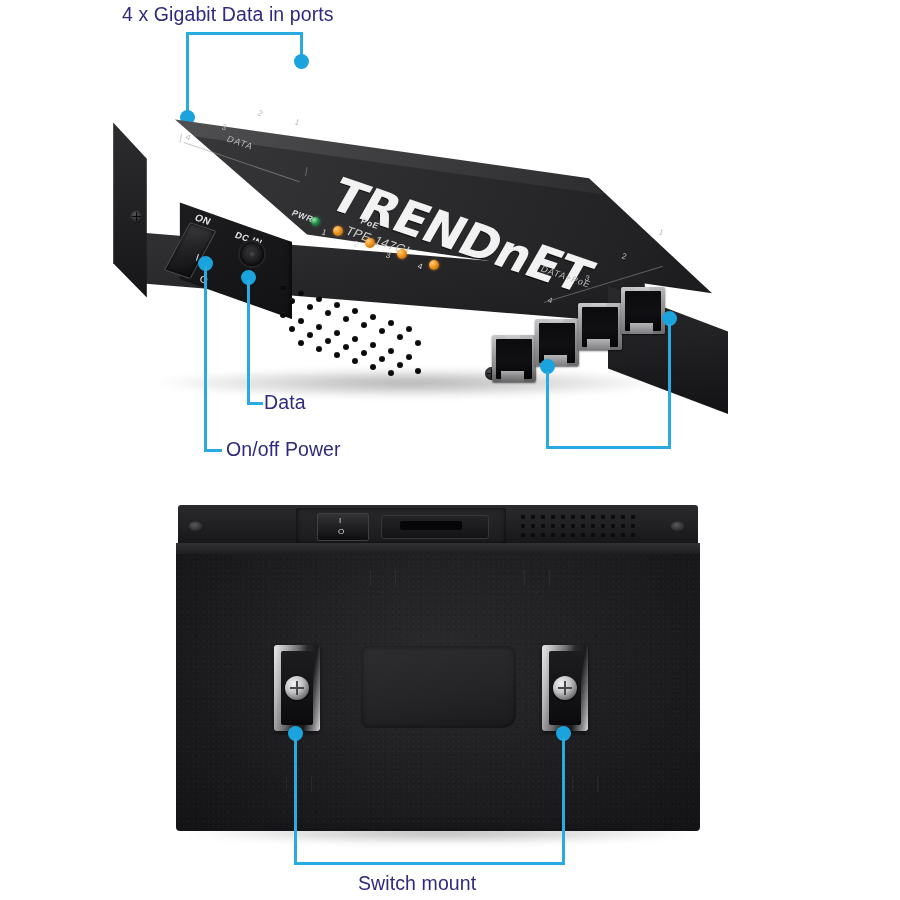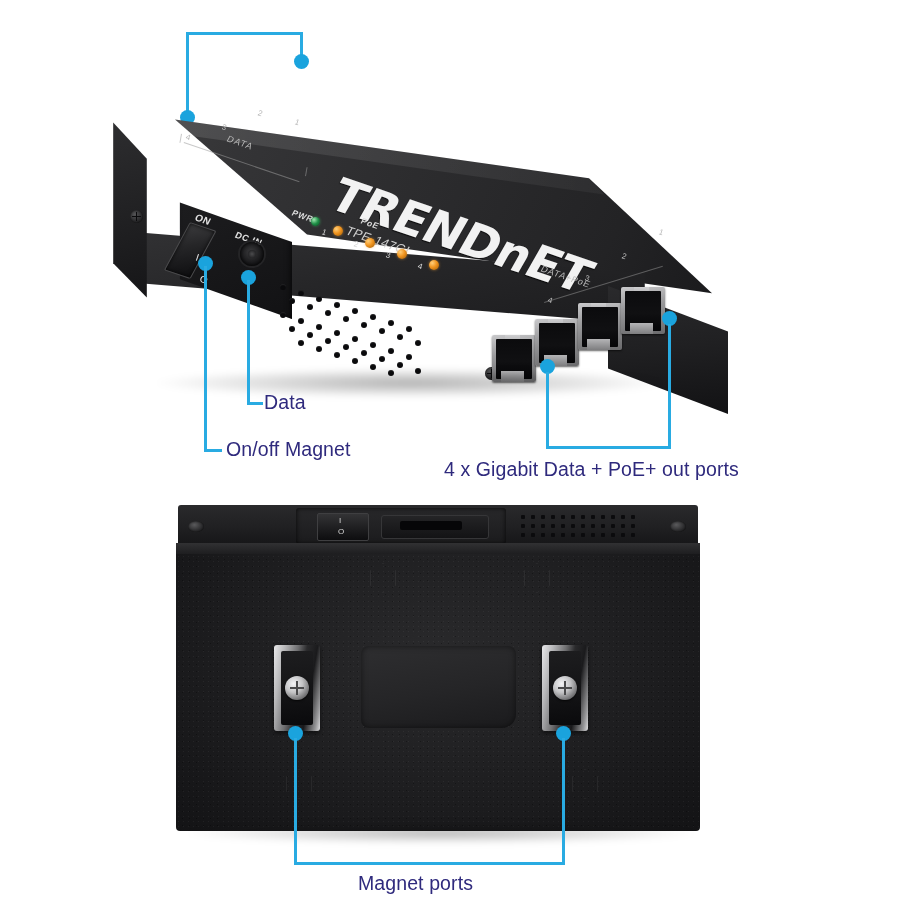--- a/index.html
+++ b/index.html
@@ -283,6 +283,7 @@
 
 <div class="stage">
 
+  <div class="callout-text" style="left:122px;top:3px;">4 x Gigabit Data in ports</div>
 
   <div class="cl-h" style="left:186px;top:32px;width:117px;"></div>
   <div class="cl-v" style="left:186px;top:32px;height:84px;"></div>

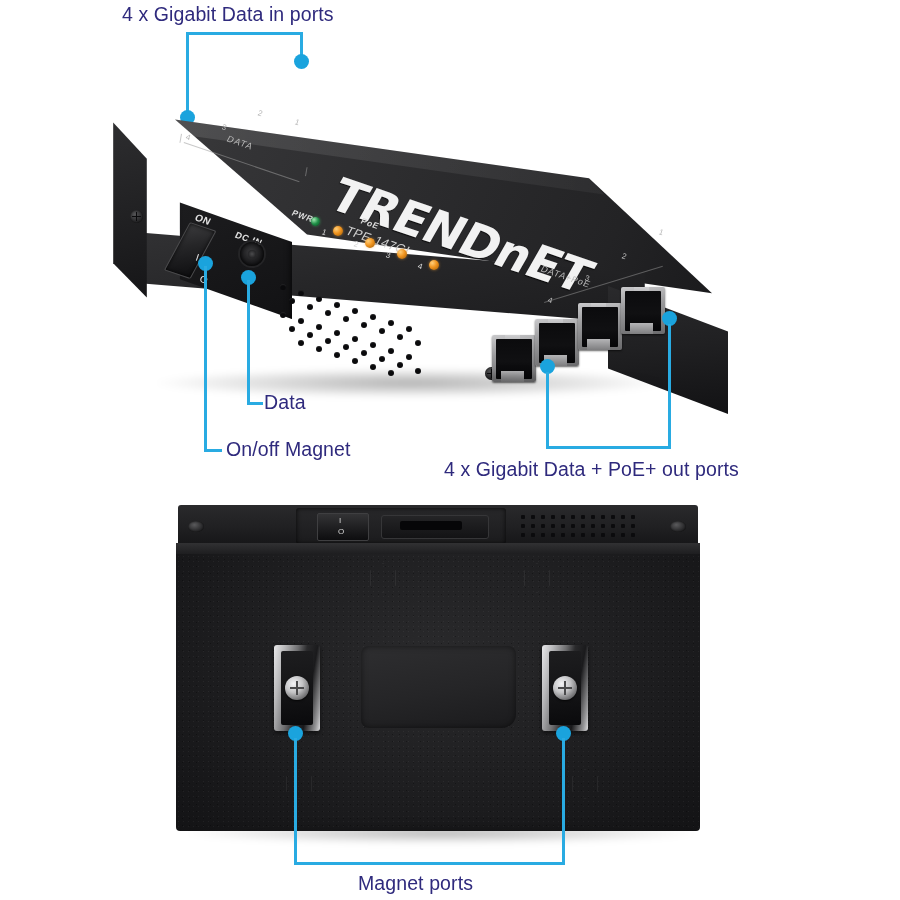--- a/index.html
+++ b/index.html
@@ -420,7 +420,7 @@
   <div class="cl-dot" style="left:198px;top:256px;width:15px;height:15px;"></div>
   <div class="cl-v" style="left:204px;top:266px;height:185px;"></div>
   <div class="cl-h" style="left:204px;top:449px;width:18px;"></div>
-  <div class="callout-text" style="left:226px;top:438px;">On/off Magnet</div>
+  <div class="callout-text" style="left:226px;top:438px;">On/off Power</div>
 
   <div class="cl-dot" style="left:241px;top:270px;width:15px;height:15px;"></div>
   <div class="cl-v" style="left:247px;top:280px;height:124px;"></div>

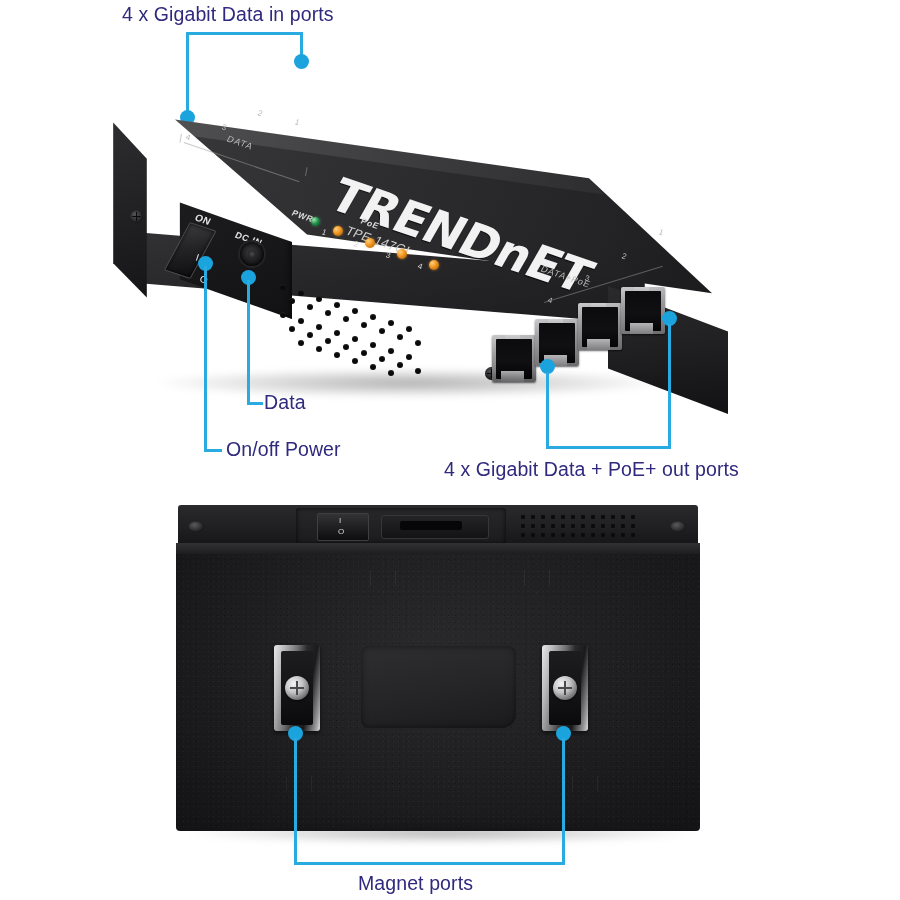--- a/index.html
+++ b/index.html
@@ -432,7 +432,6 @@
   <div class="cl-v" style="left:546px;top:372px;height:76px;"></div>
   <div class="cl-v" style="left:668px;top:324px;height:124px;"></div>
   <div class="cl-h" style="left:546px;top:446px;width:125px;"></div>
-  <div class="callout-text" style="left:444px;top:458px;">4 x Gigabit Data + PoE+ out ports</div>
 
   <div id="bottom-device">
     <div id="bd-topedge"></div>

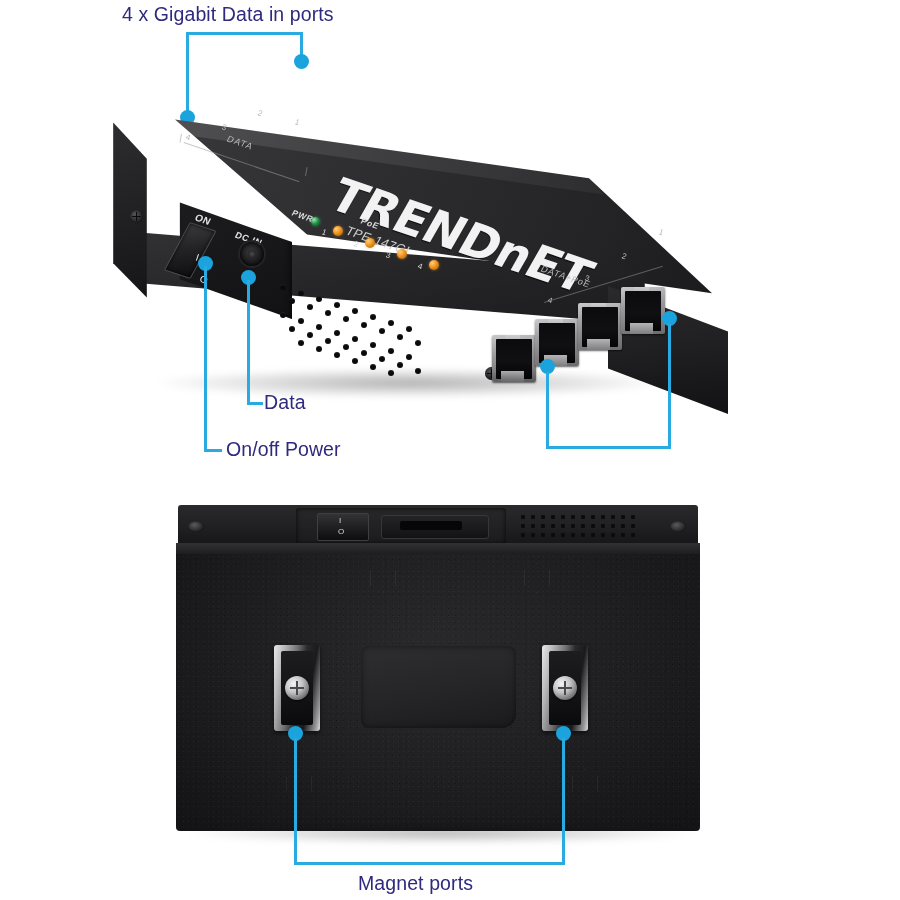--- a/index.html
+++ b/index.html
@@ -512,7 +512,7 @@
   <div class="cl-v" style="left:294px;top:738px;height:126px;"></div>
   <div class="cl-v" style="left:562px;top:738px;height:126px;"></div>
   <div class="cl-h" style="left:294px;top:862px;width:271px;"></div>
-  <div class="callout-text" style="left:358px;top:872px;">Magnet ports</div>
+  <div class="callout-text" style="left:358px;top:872px;">Switch mount</div>
 
 </div>
 

